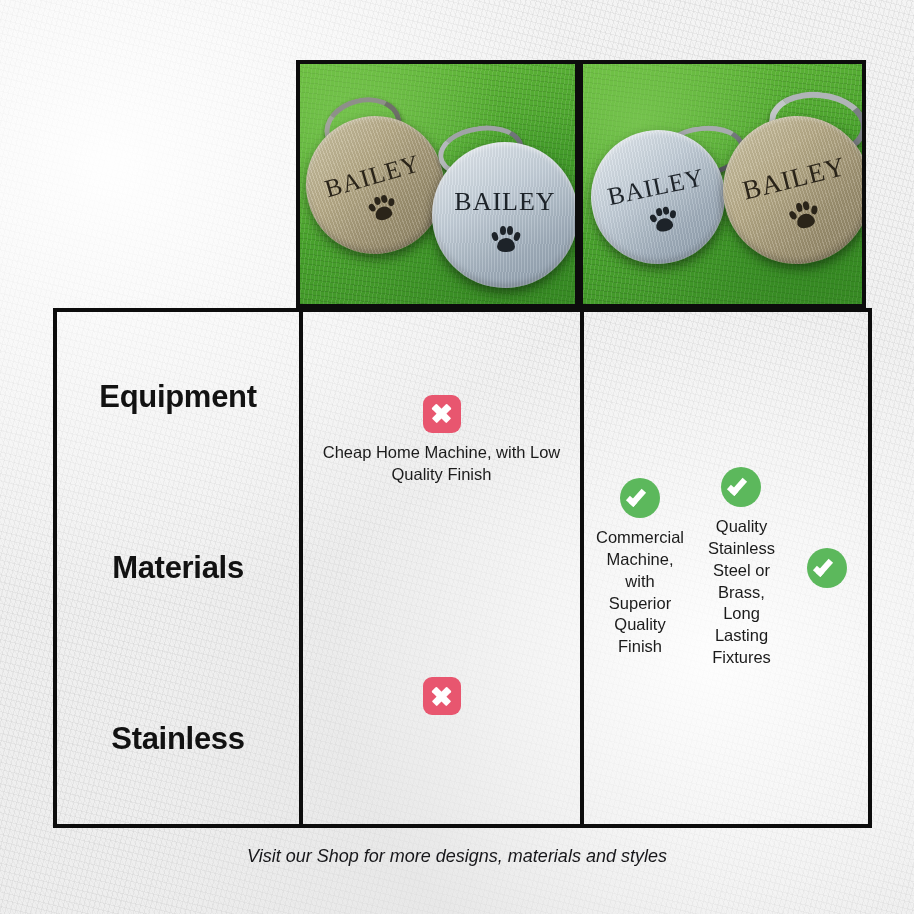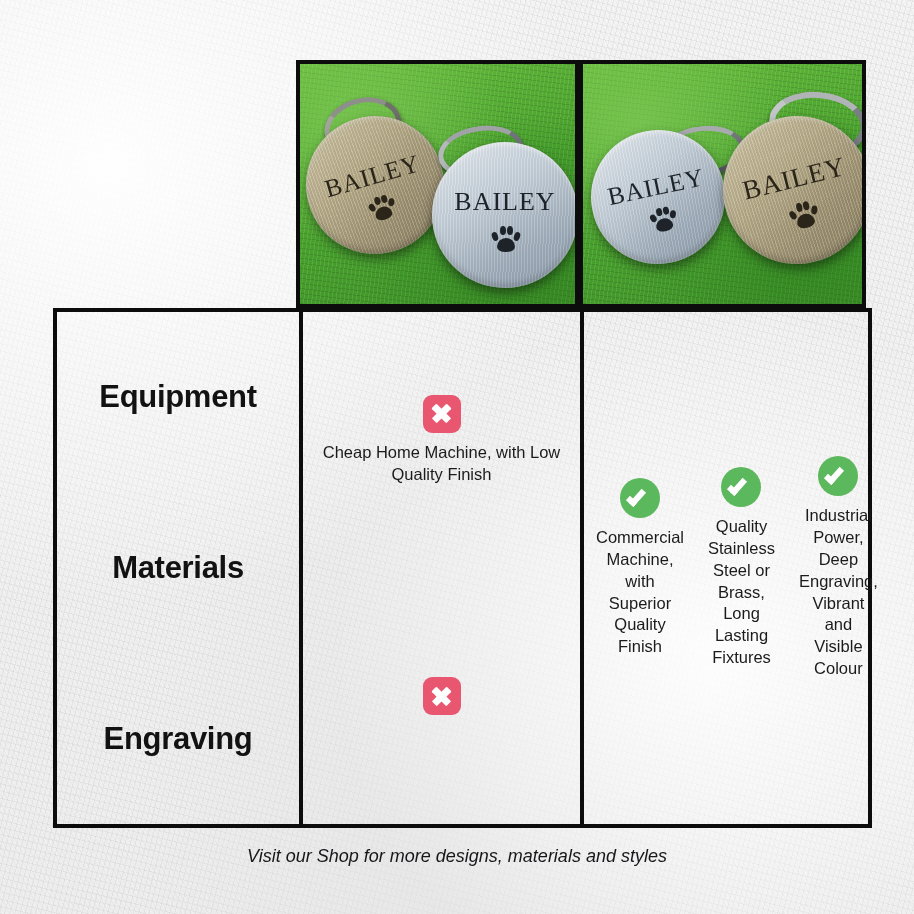--- a/index.html
+++ b/index.html
@@ -343,7 +343,6 @@
       </div>
       <div class="value-cell">
         <span class="icon-check"></span>
-        <div class="value-text">Industrial Power, Deep Engraving, Vibrant and Visible Colour</div>
       </div>
     </div>
   </div>

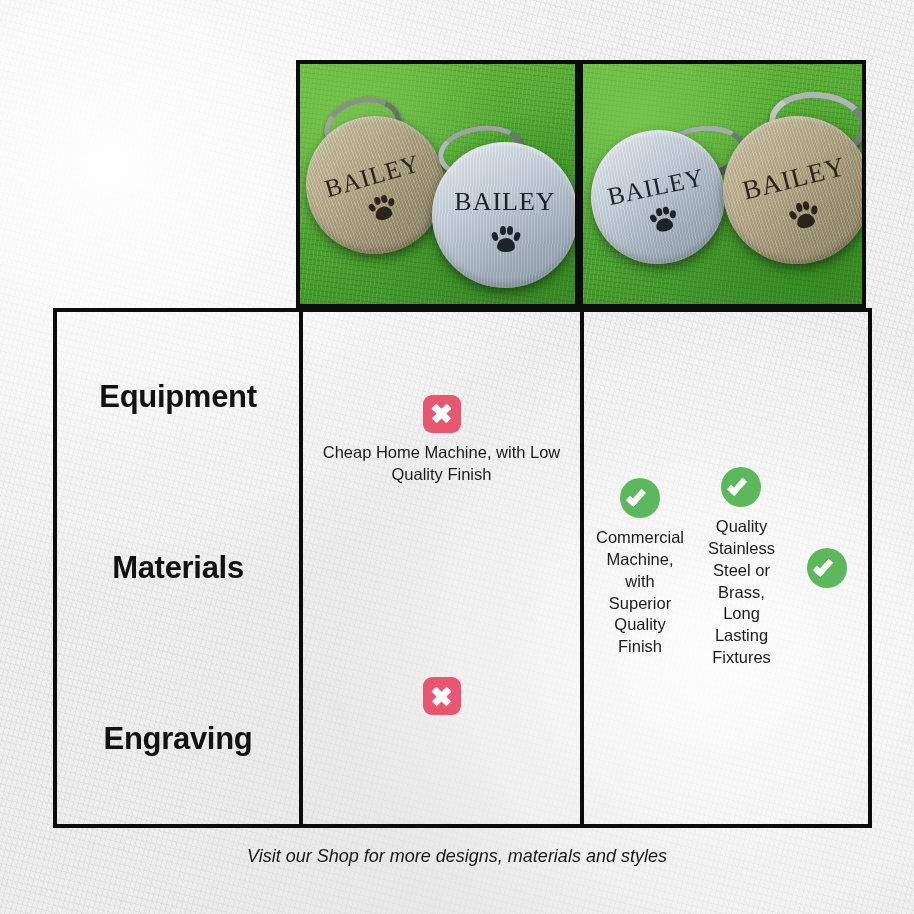--- a/index.html
+++ b/index.html
@@ -319,7 +319,7 @@
     <div id="col-labels">
       <div class="label-cell row-equipment">Equipment</div>
       <div class="label-cell">Materials</div>
-      <div class="label-cell">Engraving</div>
+      <div class="label-cell">Stainless</div>
     </div>
 
     <div id="col-competitor">

